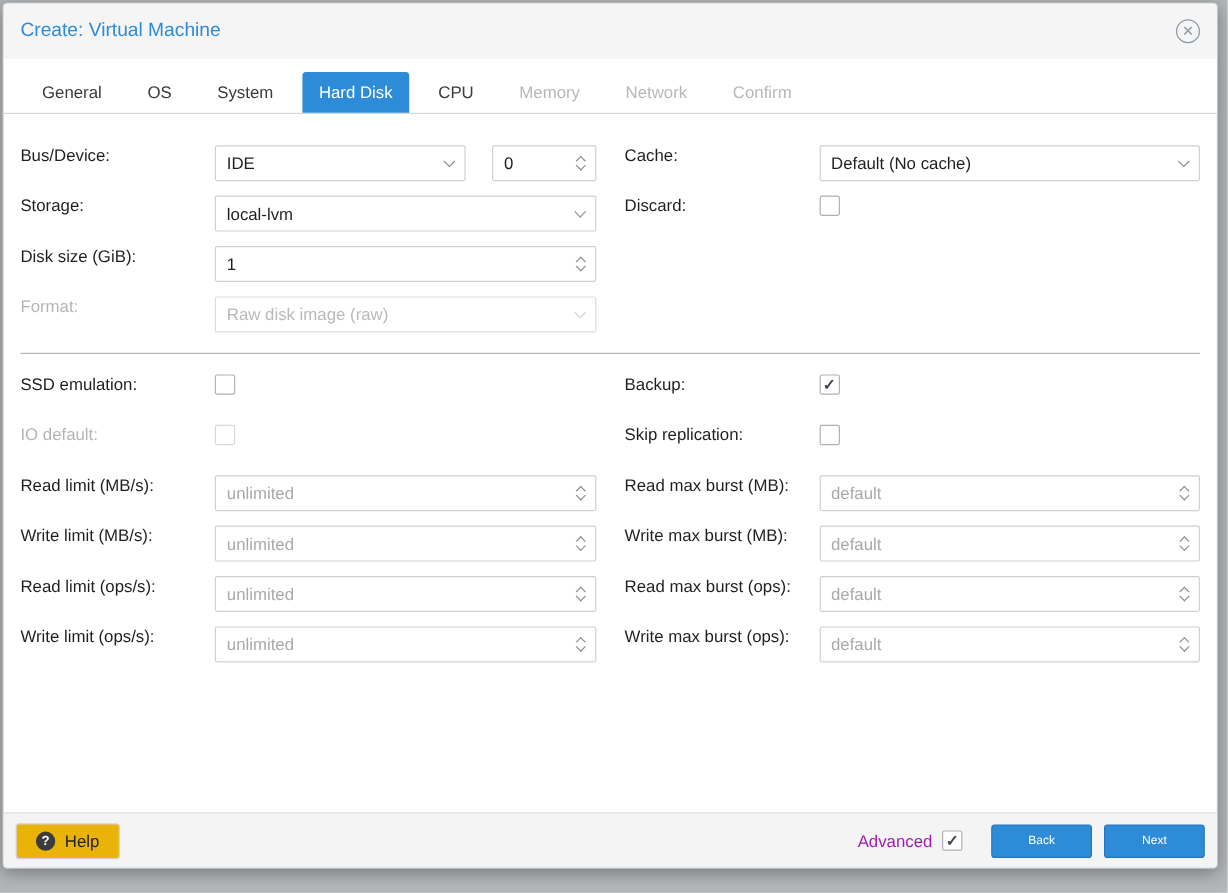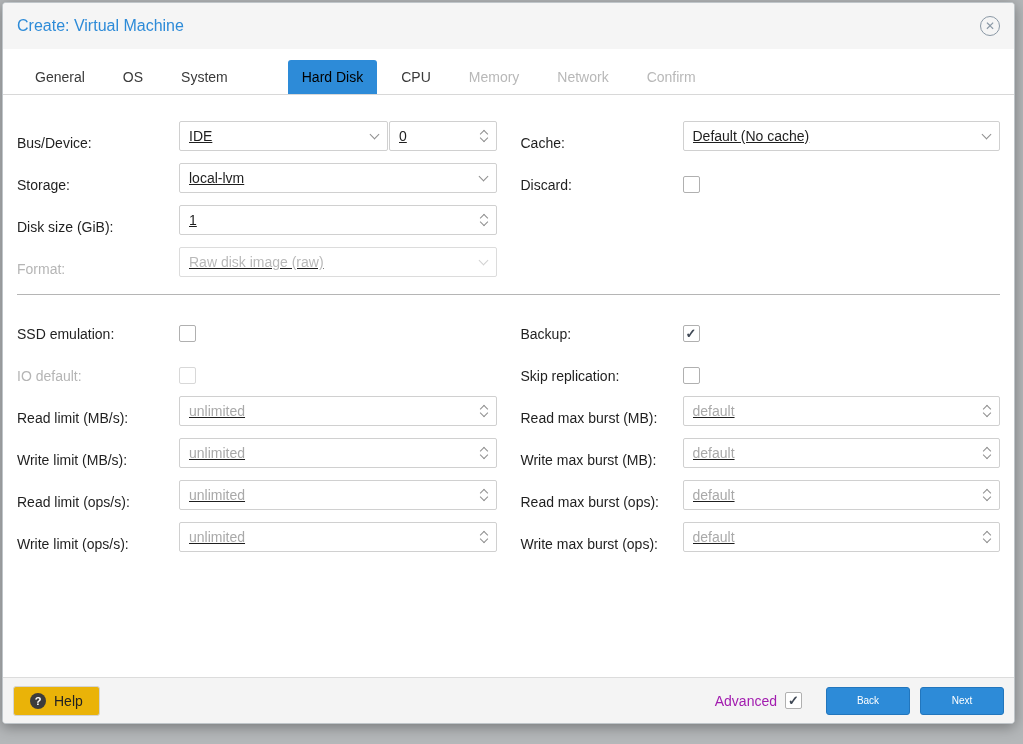--- a/index.html
+++ b/index.html
@@ -52,7 +52,7 @@
     border-radius:3px 3px 0 0;
     cursor:pointer; white-space:nowrap;
   }
-  .tab[data-state="active"] { background:var(--accent); color:#000000;margin-left:36px; }
+  .tab[data-state="active"] { background:var(--accent); color:#ffffff; }
   .tab[data-state="disabled"] { color:#b8b8b8; cursor:default; }
   
   .form { flex:1; padding:26px 14px 0 14px; overflow:hidden; }

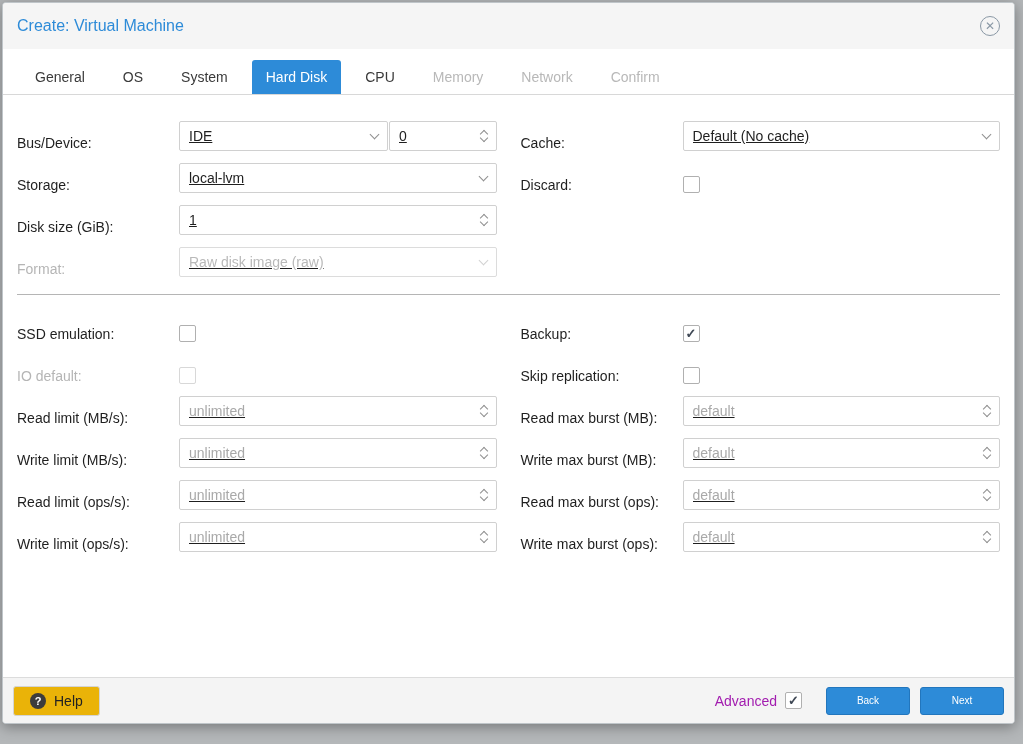--- a/index.html
+++ b/index.html
@@ -58,7 +58,7 @@
   .form { flex:1; padding:26px 14px 0 14px; overflow:hidden; }
   .columns { display:flex; gap:24px; }
   .col { flex:1; display:flex; flex-direction:column; gap:12px; min-width:0; }
-  .row { display:flex; align-items:flex-end; height:30px; }
+  .row { display:flex; align-items:flex-start; height:30px; }
   .lbl { width:162px; flex:0 0 162px; color:#1f1f1f; }
   .lbl.disabled { color:#b5b5b5; }
   .fieldwrap { flex:1; display:flex; gap:1px; min-width:0;text-decoration:underline; }

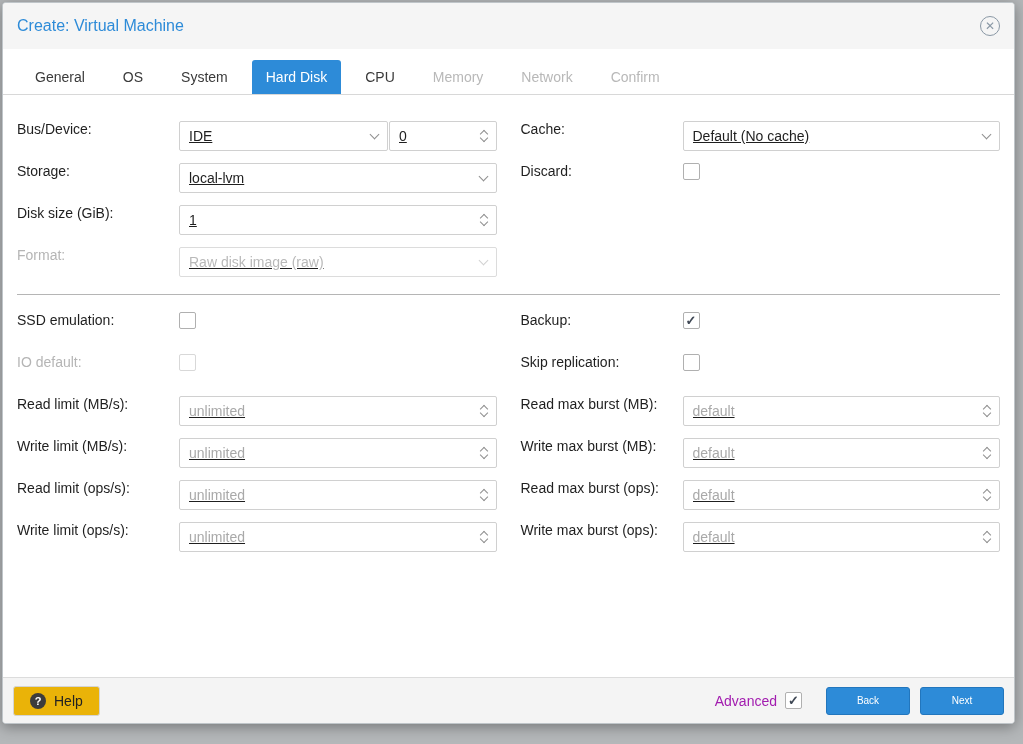--- a/index.html
+++ b/index.html
@@ -61,7 +61,7 @@
   .row { display:flex; align-items:flex-start; height:30px; }
   .lbl { width:162px; flex:0 0 162px; color:#1f1f1f; }
   .lbl.disabled { color:#b5b5b5; }
-  .fieldwrap { flex:1; display:flex; gap:1px; min-width:0;text-decoration:underline; }
+  .fieldwrap { flex:1; display:flex; gap:22px; min-width:0; }
   .field {
     flex:1; height:30px;
     border:1px solid #d0d0d0; border-radius:2px;

